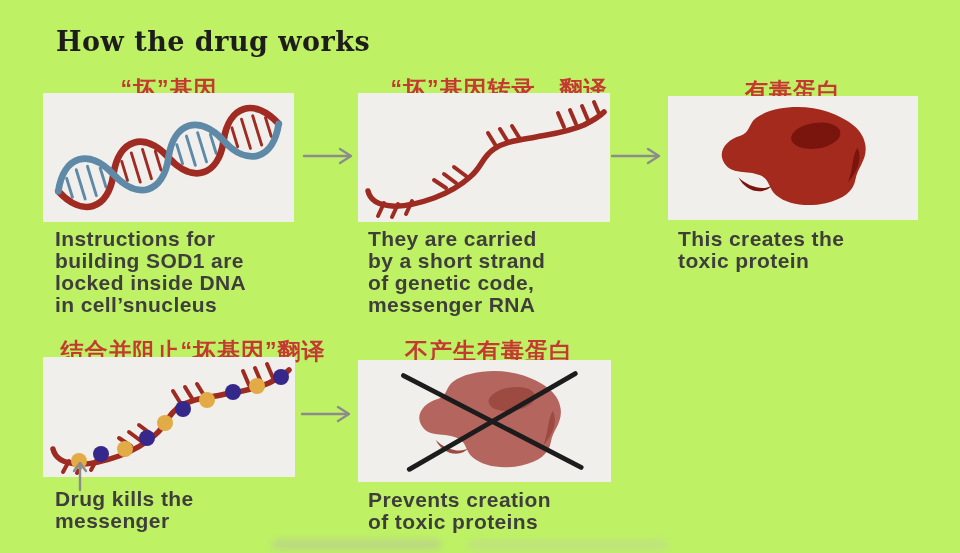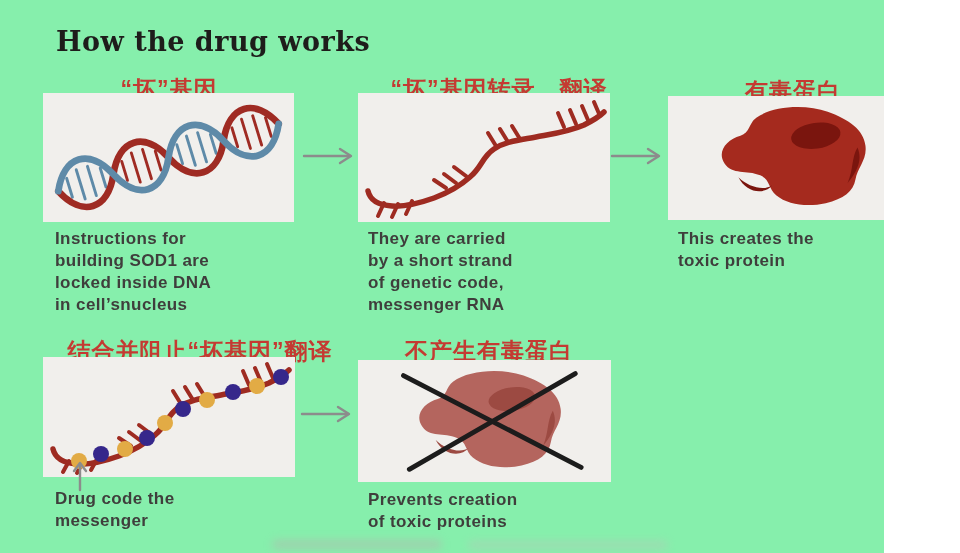--- a/index.html
+++ b/index.html
@@ -5,7 +5,7 @@
   * { margin:0; padding:0; box-sizing:border-box; }
   body { background:#ffffff; }
   .canvas {
-    position:relative; width:884px; height:553px; background:#86efac;
+    position:relative; width:960px; height:553px; background:#bef264;
     overflow:hidden; font-family:"Liberation Sans", sans-serif;padding-left:36px;
   }
   .title {

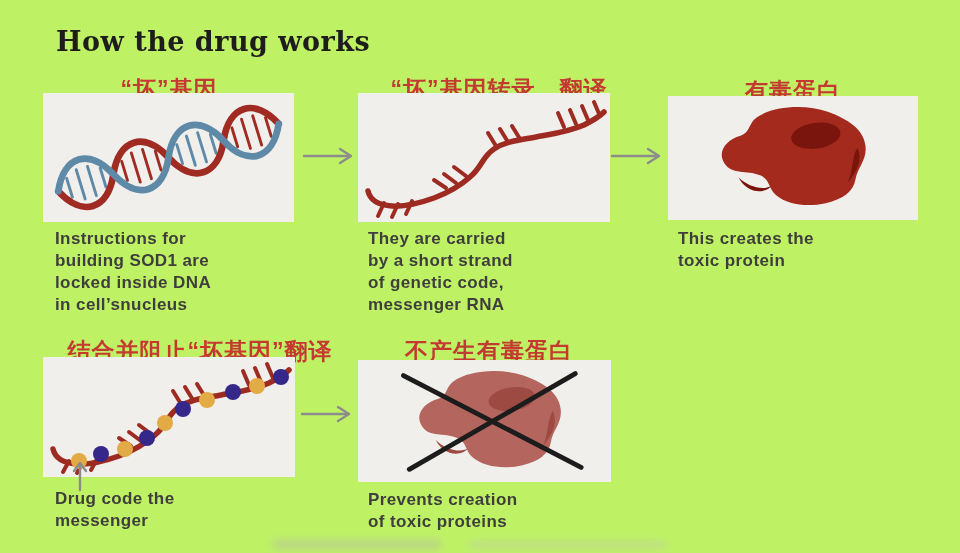--- a/index.html
+++ b/index.html
@@ -24,7 +24,7 @@
   .panel svg { display:block; width:100%; height:100%; }
   .caption {
     position:absolute; white-space:pre-line; font-weight:700;
-    font-size:17px; line-height:22px; color:var(--caption-gray);
+    font-size:21px; line-height:22px; color:var(--caption-gray);
     letter-spacing:0.4px; width:270px;
   }
   .arrow { position:absolute; }

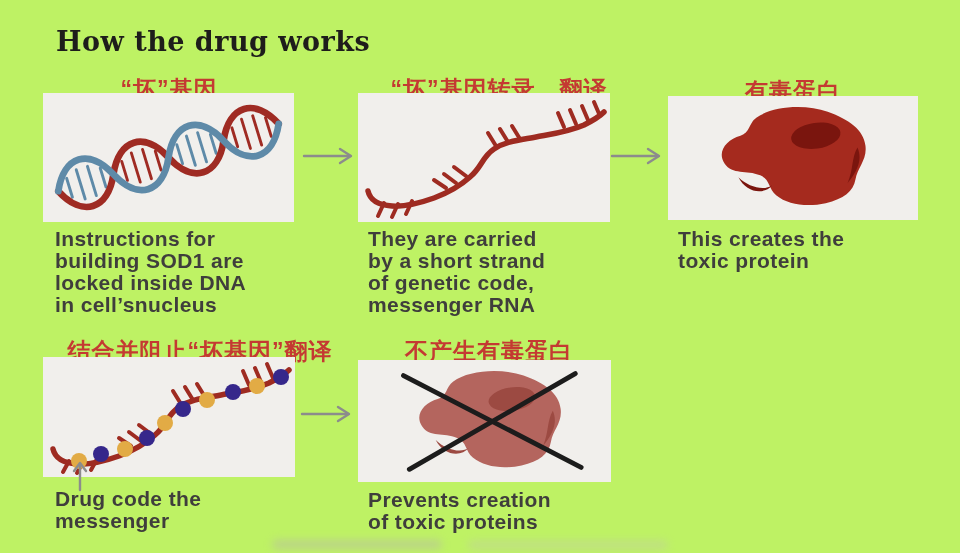--- a/index.html
+++ b/index.html
@@ -134,7 +134,7 @@
   <div class="caption" style="left:678px; top:228px;">This creates the
 toxic protein</div>
 
-  <div class="zh-label" style="left:200px; top:320px;">结合并阻止“坏基因”翻译</div>
+  <div class="zh-label" style="left:193px; top:320px;">结合并阻止“坏基因”翻译</div>
   <div class="zh-label" style="left:489px; top:320px;">不产生有毒蛋白</div>
 
   <div class="panel" style="left:43px; top:357px; width:252px; height:120px;">

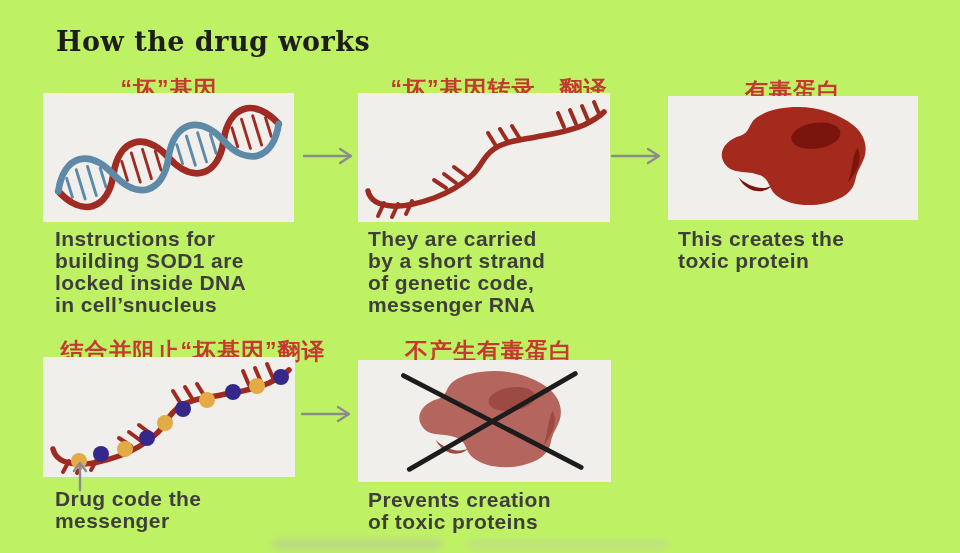--- a/index.html
+++ b/index.html
@@ -194,7 +194,7 @@
     <polyline class="s-arrow" points="2,13 8,5 14,13"></polyline>
   </svg>
 
-  <div class="caption" style="left:55px; top:488px;">Drug code the
+  <div class="caption" style="left:55px; top:488px;">Drug kills the
 messenger</div>
   <div class="caption" style="left:368px; top:489px;">Prevents creation
 of toxic proteins</div>

